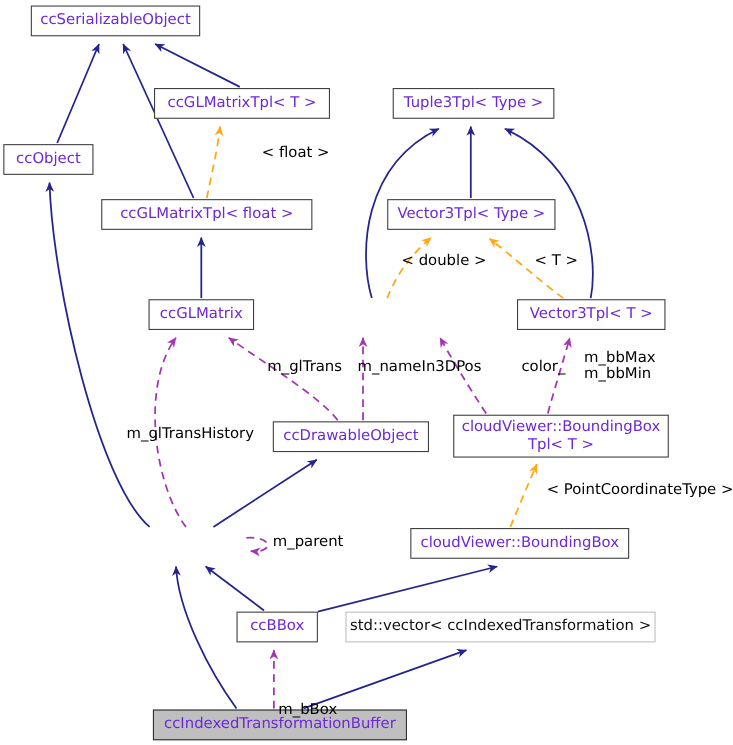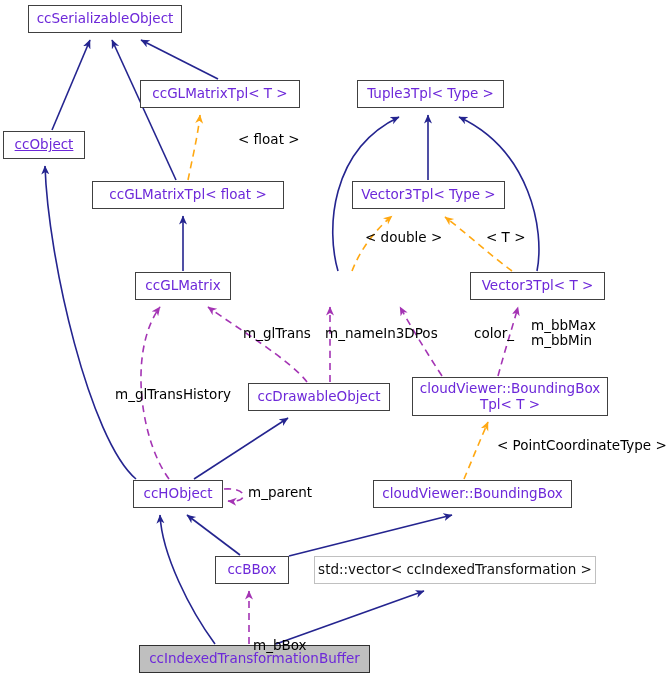--- a/index.html
+++ b/index.html
@@ -135,7 +135,7 @@
   <div class="node" style="left:28px;top:5px;width:154px;height:28px;">ccSerializableObject</div>
   <div class="node" style="left:140px;top:80px;width:160px;height:28px;">ccGLMatrixTpl&lt; T &gt;</div>
   <div class="node" style="left:357px;top:80px;width:147px;height:28px;">Tuple3Tpl&lt; Type &gt;</div>
-  <div class="node" style="left:3px;top:131px;width:82px;height:28px;text-decoration:underline;">ccObject</div>
+  <div class="node" style="left:3px;top:131px;width:82px;height:28px;">ccObject</div>
   <div class="node" style="left:92px;top:181px;width:192px;height:28px;">ccGLMatrixTpl&lt; float &gt;</div>
   <div class="node" style="left:352px;top:181px;width:153px;height:28px;">Vector3Tpl&lt; Type &gt;</div>
   <div class="node" style="left:135px;top:272px;width:96px;height:28px;">ccGLMatrix</div>

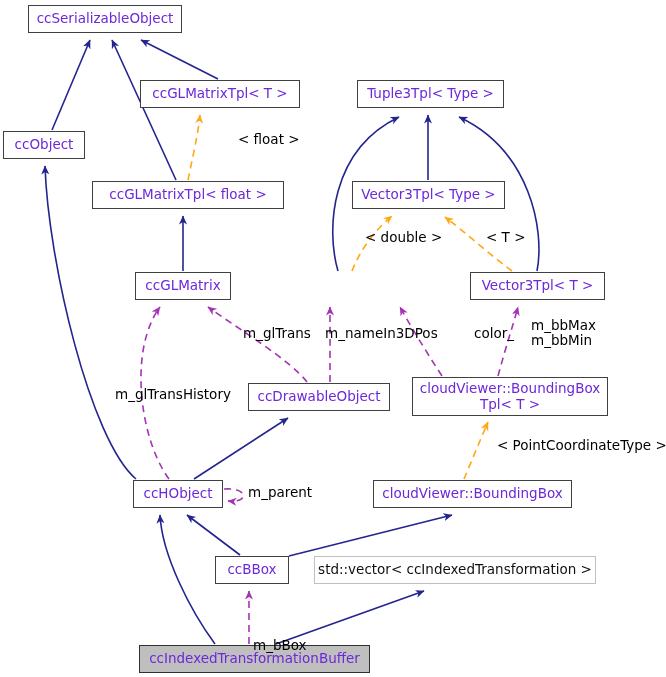--- a/index.html
+++ b/index.html
@@ -143,7 +143,6 @@
   <div class="node" style="left:248px;top:383px;width:142px;height:28px;">ccDrawableObject</div>
   <div class="node" style="left:412px;top:377px;width:196px;height:39px;">cloudViewer::BoundingBox
 Tpl&lt; T &gt;</div>
-  <div class="node" style="left:133px;top:480px;width:90px;height:28px;">ccHObject</div>
   <div class="node" style="left:373px;top:480px;width:199px;height:28px;">cloudViewer::BoundingBox</div>
   <div class="node" style="left:215px;top:556px;width:74px;height:28px;">ccBBox</div>
   <div class="node external" style="left:314px;top:556px;width:282px;height:28px;">std::vector&lt; ccIndexedTransformation &gt;</div>

